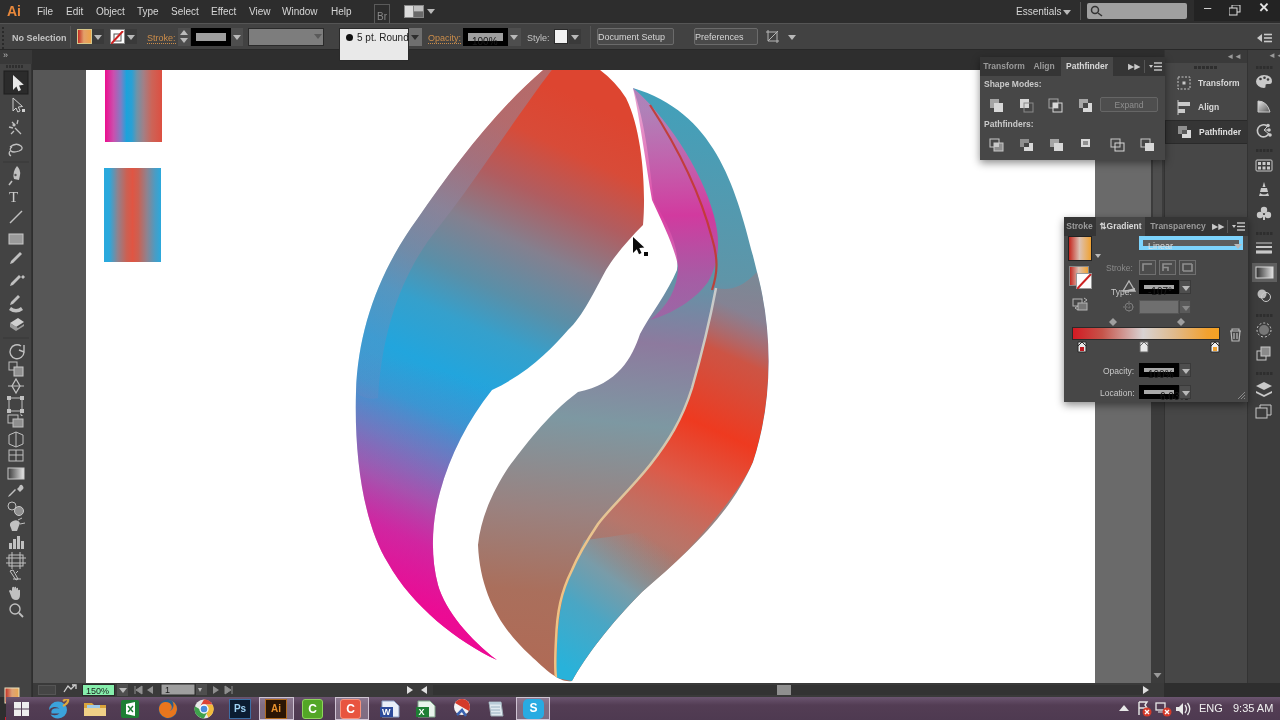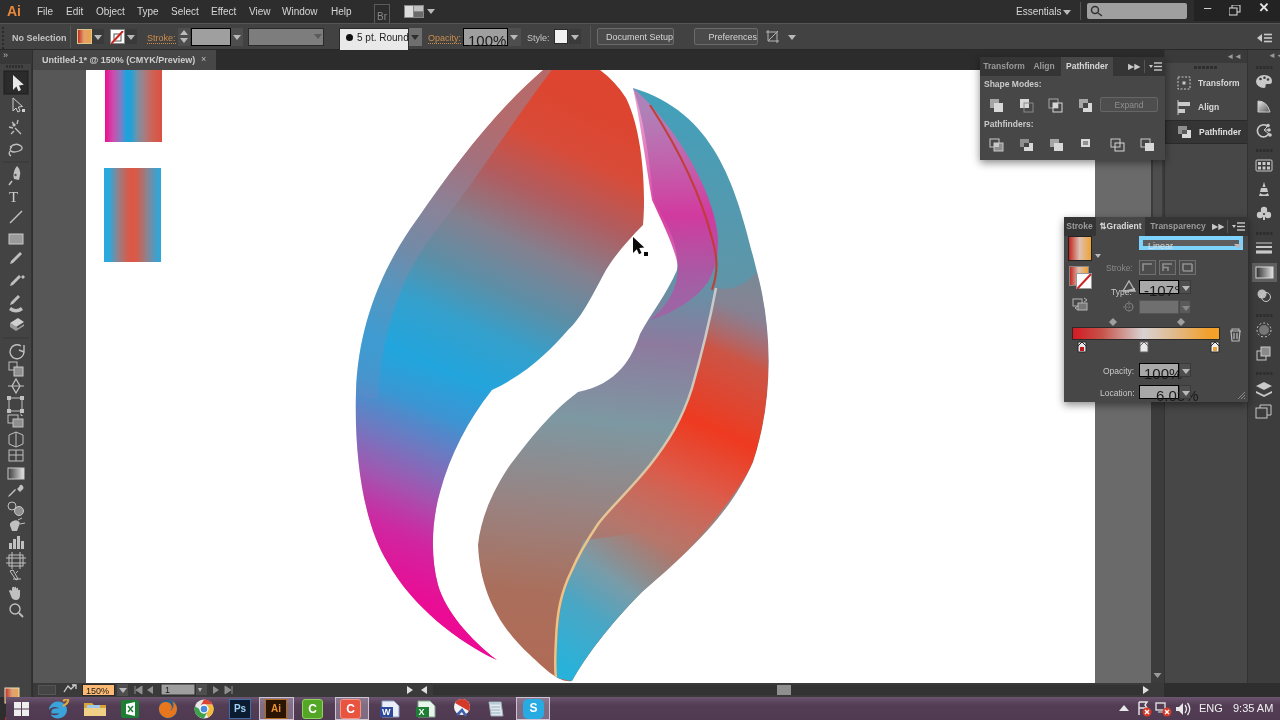--- a/index.html
+++ b/index.html
@@ -43,7 +43,7 @@
 
 #taskbar { position:absolute; left:6px; top:697px; width:1280px; height:27px; background:linear-gradient(#6b5570,#533d54 30%,#4d3950); }
 
-.lightbox { position:absolute; background:#9f9f9f; border:1px solid #000000; color:#1a1a1a; font-size:15px; }
+.lightbox { position:absolute; background:#9f9f9f; border:5px solid #000000; color:#1a1a1a; font-size:10px; }
 </style>
 </head>
 <body>

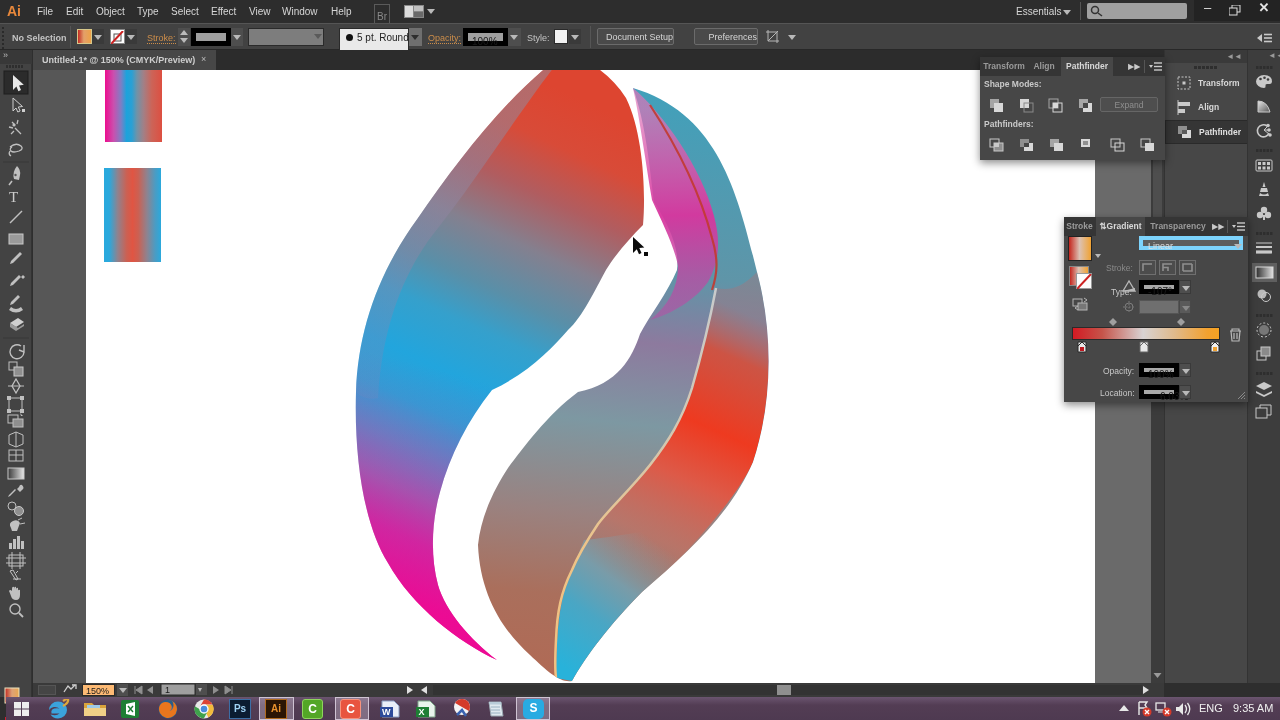--- a/index.html
+++ b/index.html
@@ -18,7 +18,7 @@
 .olabel { position:absolute; top:9px; font-size:9px; color:#cc8d4a; border-bottom:1px dotted #cc8d4a; white-space:nowrap; }
 .dd { position:absolute; background:#3a3a3a; }
 .darr { position:absolute; width:0; height:0; border-left:4px solid transparent; border-right:4px solid transparent; border-top:5px solid #b9b9b9; }
-.btn { position:absolute; height:17px; top:4px; background:#4a4a4a; border:1px solid #6b6b6b; border-radius:2px; color:#d6d6d6; font-size:9px; text-align:right; white-space:nowrap; }
+.btn { position:absolute; height:17px; top:4px; background:#4a4a4a; border:1px solid #6b6b6b; border-radius:2px; color:#d6d6d6; font-size:9px; text-align:left; white-space:nowrap; }
 
 #tabbar { position:absolute; left:33px; top:50px; width:1131px; height:20px; background:#2c2c2c; }
 #doctab { position:absolute; left:0px; top:0px; width:183px; height:20px; background:#474747; color:#cecece; font-size:9px; font-weight:bold; padding:5px 0 0 9px; white-space:nowrap; }

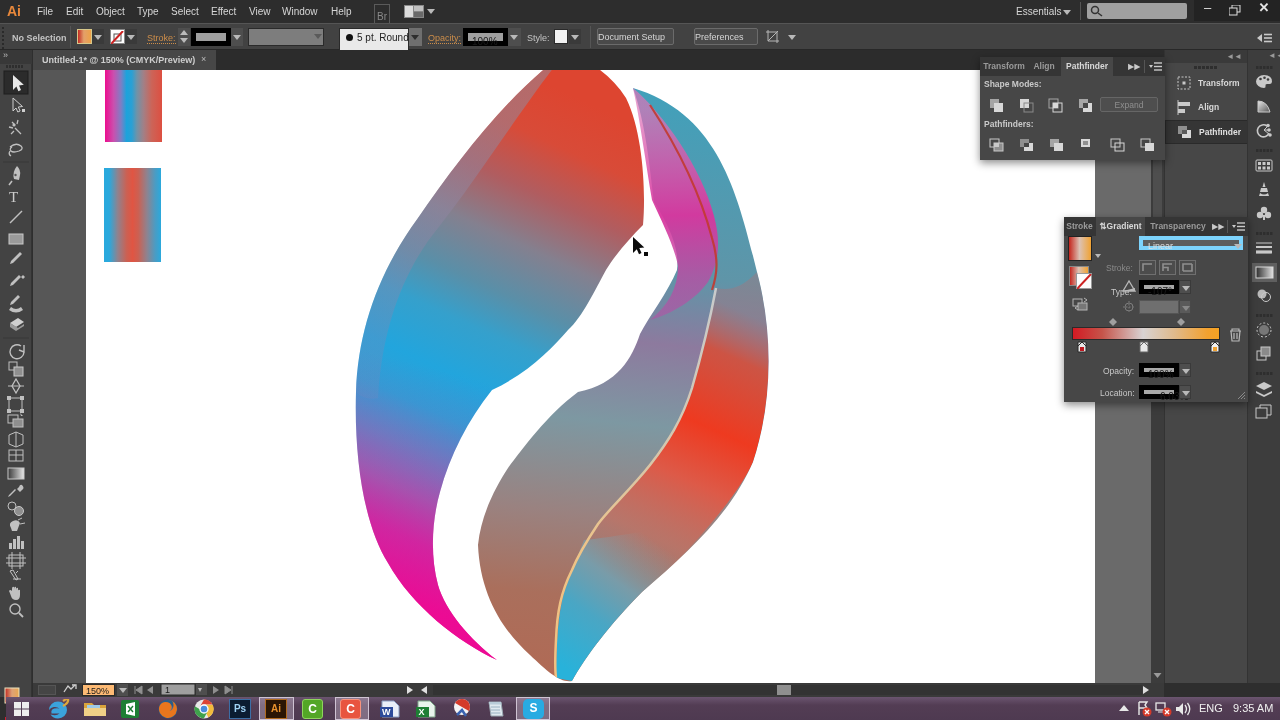--- a/index.html
+++ b/index.html
@@ -164,11 +164,6 @@
   </svg>
 </div>
 
-<div id="tabbar">
-  <div id="doctab">Untitled-1* @ 150% (CMYK/Preview)
-    <span style="position:absolute; left:168px; top:4px; color:#bbb; font-weight:normal;">×</span>
-  </div>
-</div>
 
 <div id="toolbar">
   <div style="position:absolute; left:0; top:0; width:32px; height:14px; background:#383838; color:#b9b9b9; font-size:9px; padding-left:3px;">»</div>

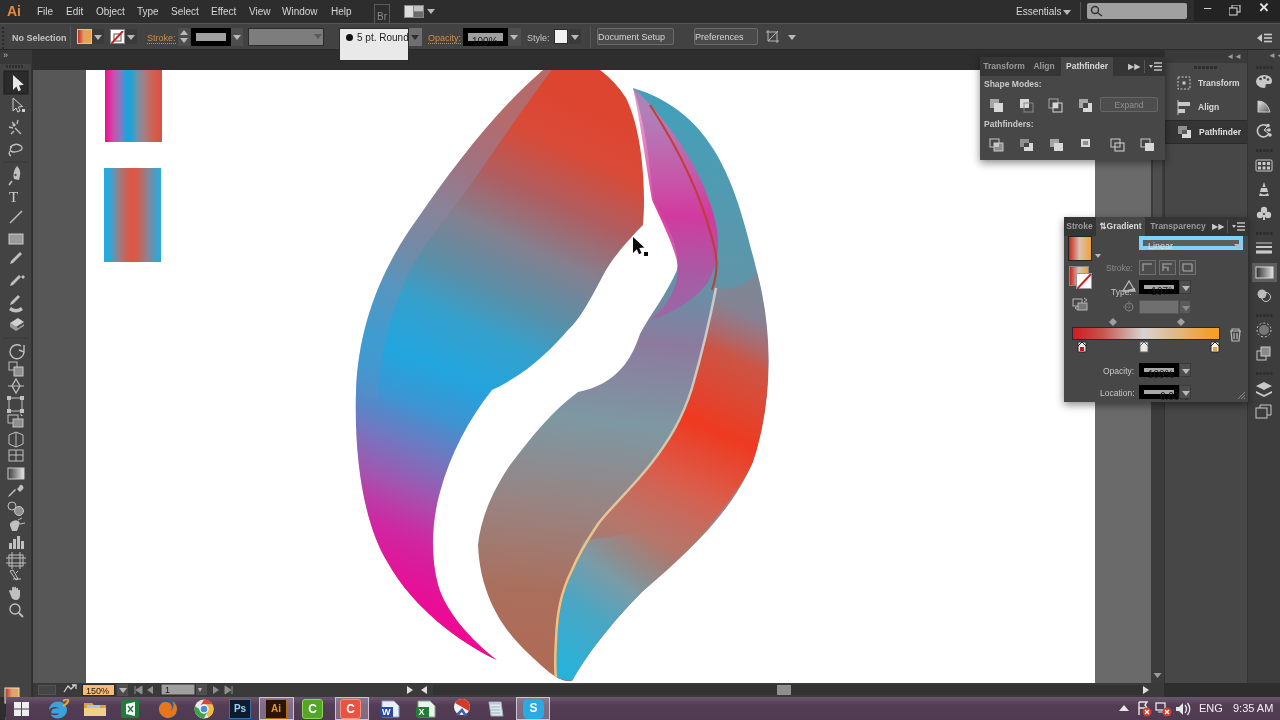--- a/index.html
+++ b/index.html
@@ -482,7 +482,7 @@
         <path d="M2 8 l4 -6 l3 3 l4 -4" stroke="#cfcfcf" fill="none" stroke-width="1.3"></path>
         <path d="M10 1 l4 0 l0 4" fill="none" stroke="#cfcfcf" stroke-width="1.3"></path>
       </svg>
-  <div style="position:absolute;left:49px;top:1px;width:33px;height:12px;background:#fdba74;border:1px solid #2a2a2a;color:#1a1a1a;font-size:9px;padding:1px 0 4px 3px;">150%</div>
+  <div style="position:absolute;left:49px;top:1px;width:33px;height:12px;background:#86efac;border:1px solid #2a2a2a;color:#1a1a1a;font-size:9px;padding:1px 0 4px 3px;">150%</div>
   <div style="position:absolute;left:84px;top:1px;width:11px;height:12px;background:#4e4e4e;">
         <span class="darr" style="left:1.5px;top:4px;border-left-width:4px;border-right-width:4px;"></span>
       </div>

